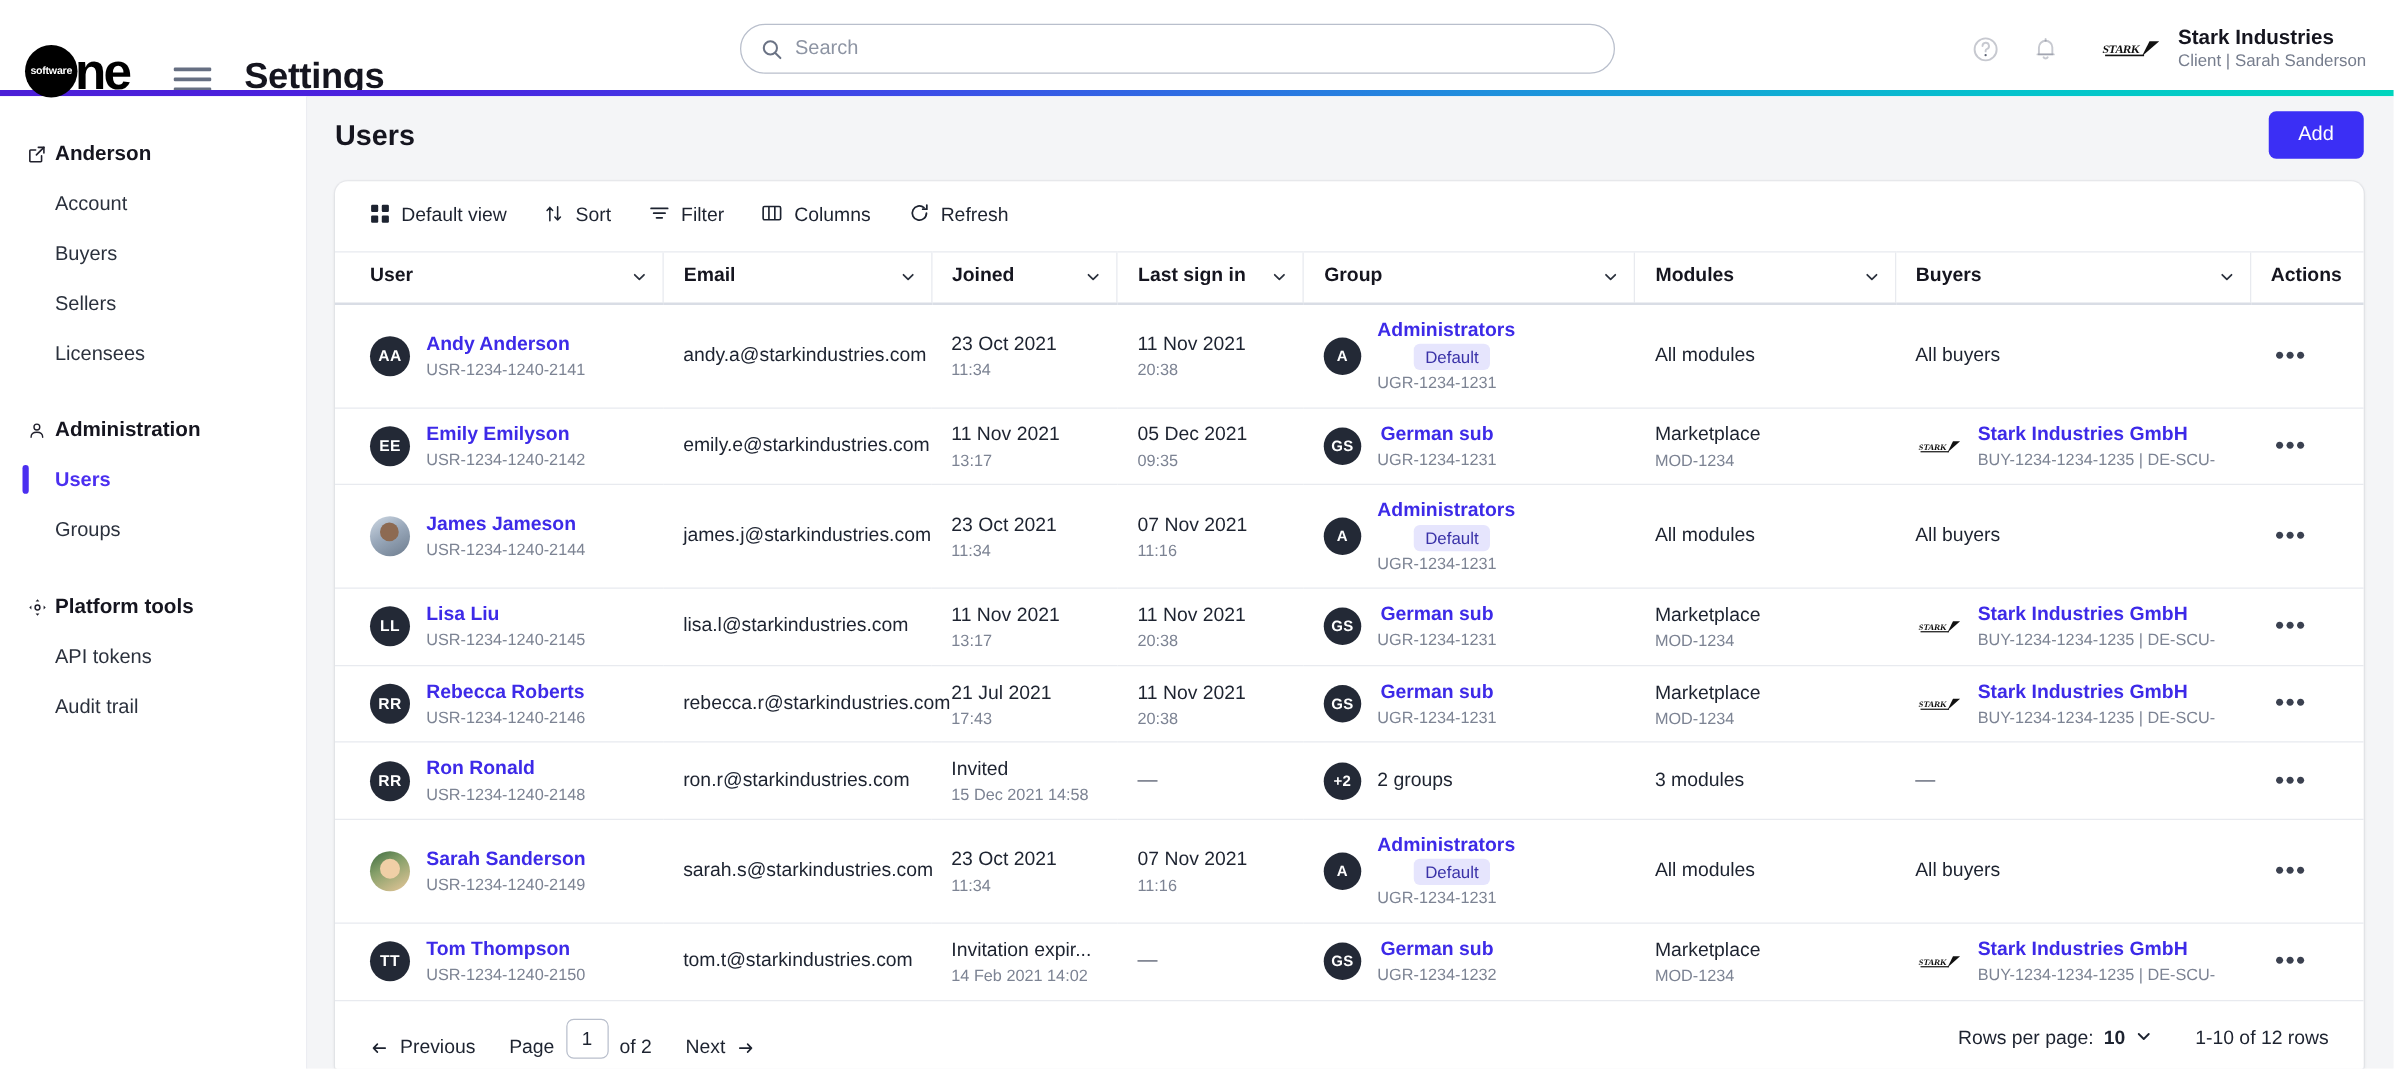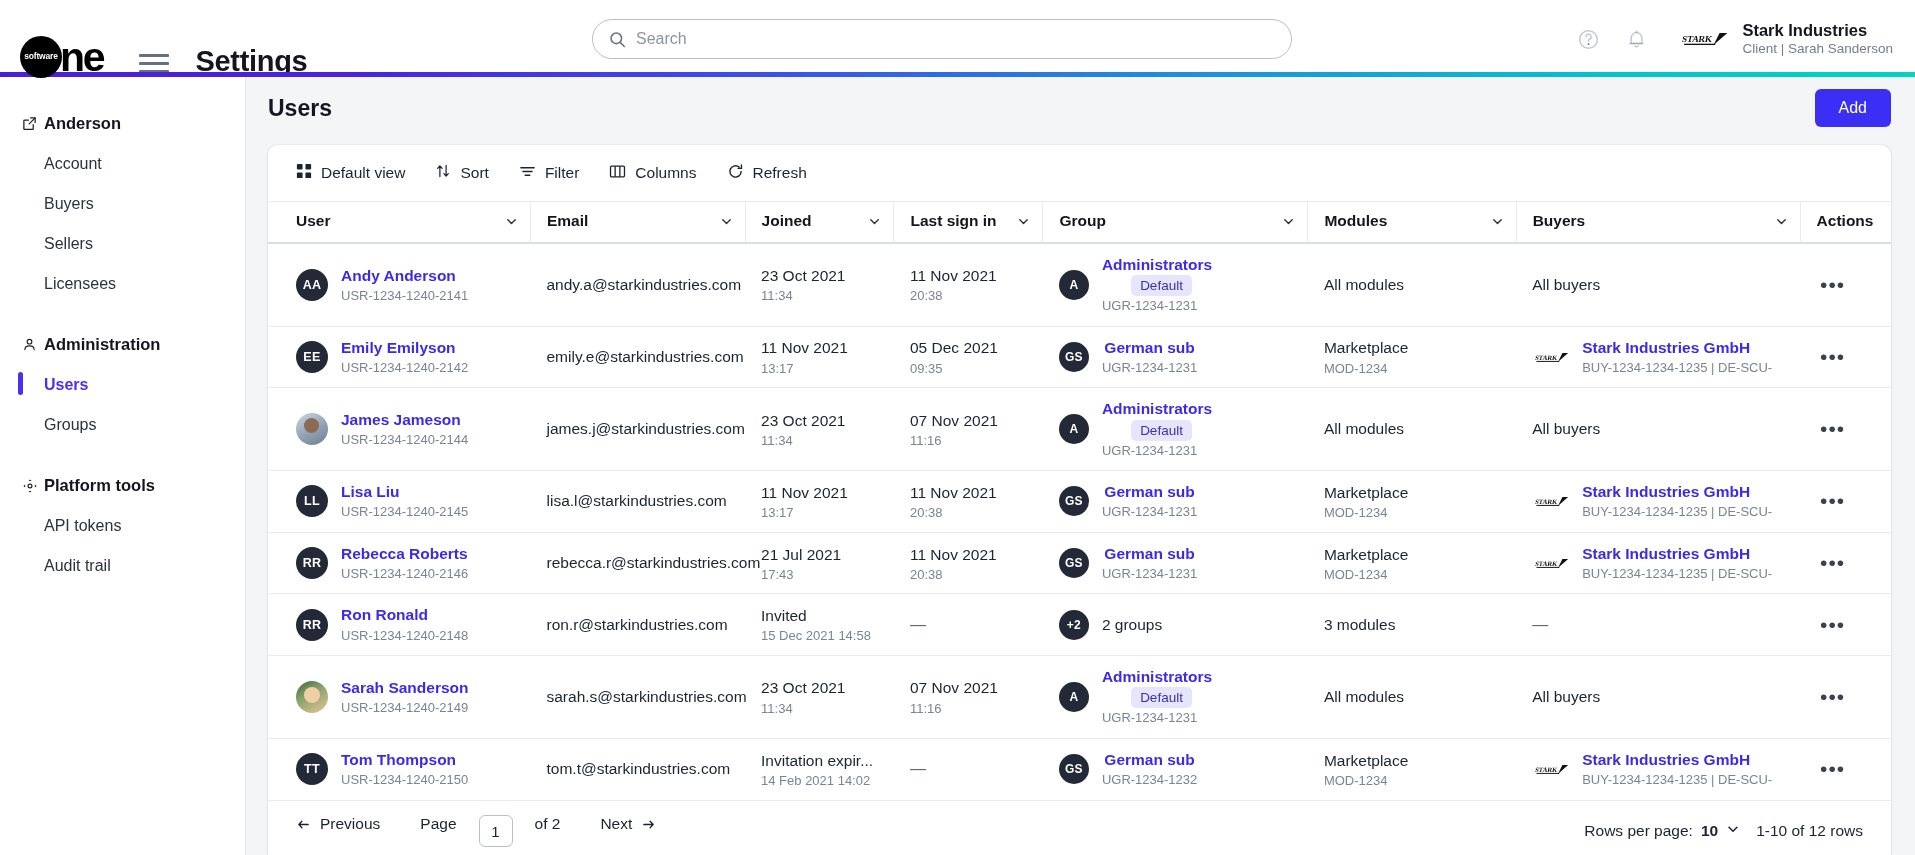--- a/index.html
+++ b/index.html
@@ -169,7 +169,7 @@
 
   
   .tfoot { display: flex; align-items: center; height: 62px; padding: 0 28px; border-top: 1px solid #e8eaef; }
-  .pg { display: flex; align-items: flex-start; gap: 22px; font-size: 15.5px; color: #1d2330; }
+  .pg { display: flex; align-items: flex-end; gap: 9px; font-size: 15.5px; color: #1d2330; }
   .pg .lk { display: flex; align-items: center; gap: 9px; cursor: pointer; }
   .pg input {
     width: 34px; height: 32px; text-align: center; border: 1.3px solid #b9bfcc; border-radius: 6px;

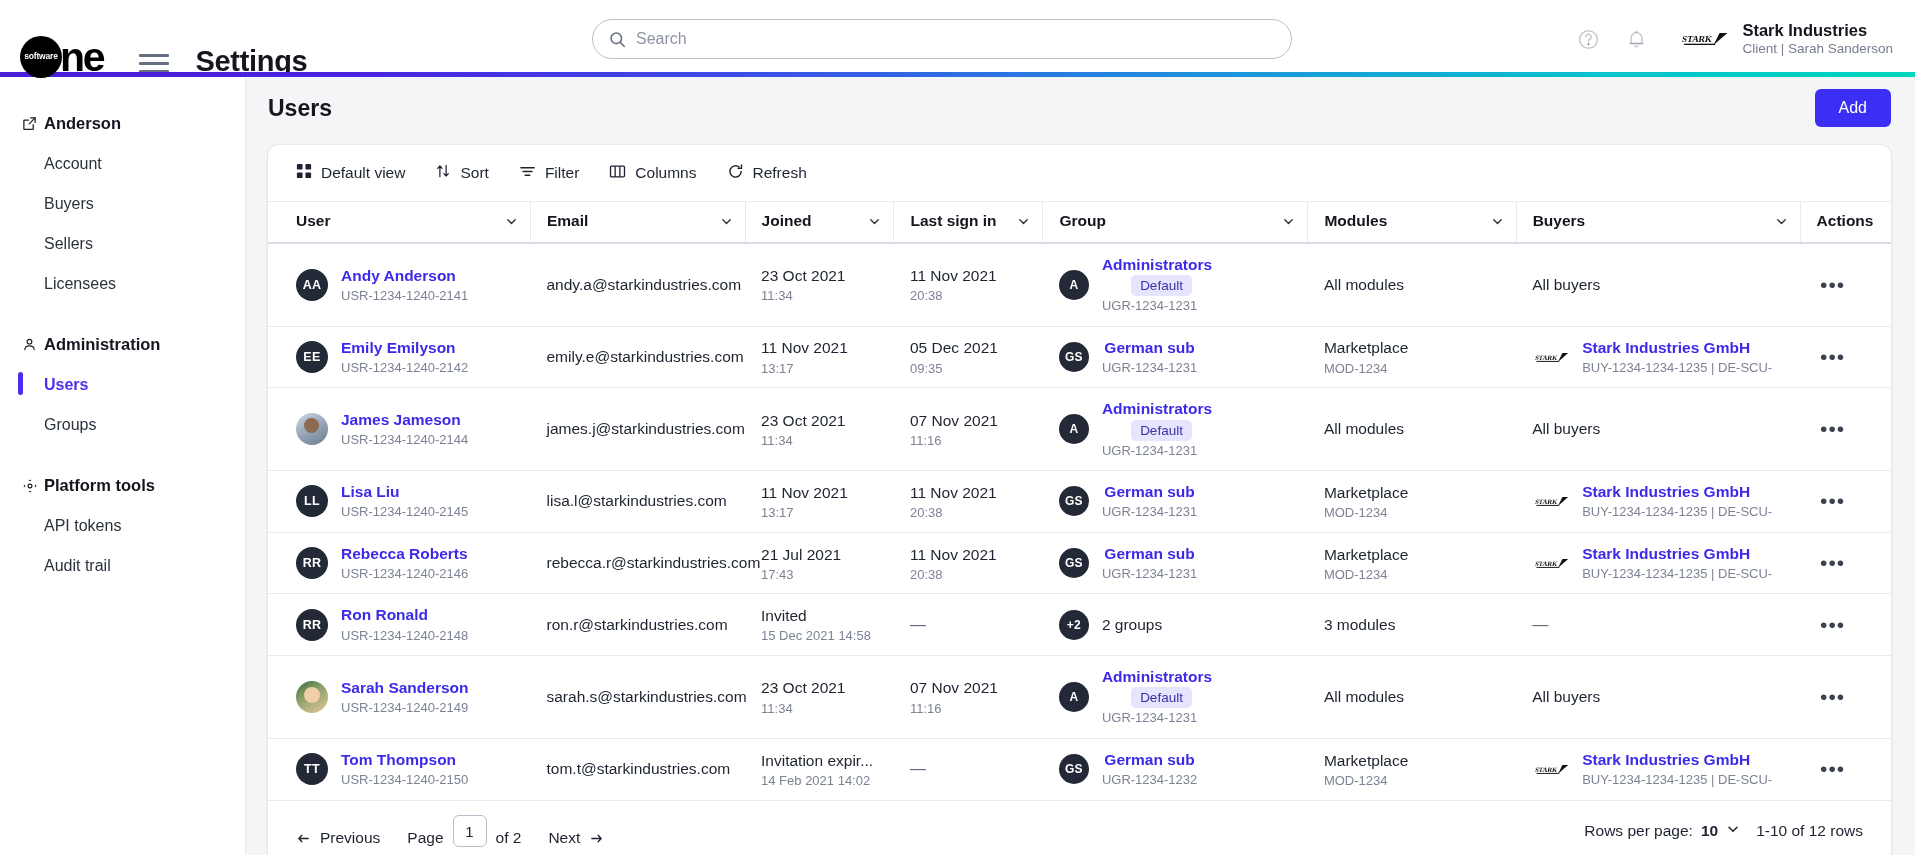--- a/index.html
+++ b/index.html
@@ -175,7 +175,7 @@
     width: 34px; height: 32px; text-align: center; border: 1.3px solid #b9bfcc; border-radius: 6px;
     font-size: 15px; font-family: "Liberation Sans", sans-serif; color: #1d2330; outline: none;
   }
-  .foot-right { margin-left: auto; display: flex; align-items: center; gap: 16px; font-size: 15.5px; color: #1d2330; }
+  .foot-right { margin-left: auto; display: flex; align-items: center; gap: 34px; font-size: 15.5px; color: #1d2330; }
   .rpp { display: flex; align-items: center; gap: 8px; cursor: pointer; }
   .rpp b { font-weight: 700; }
 </style>

